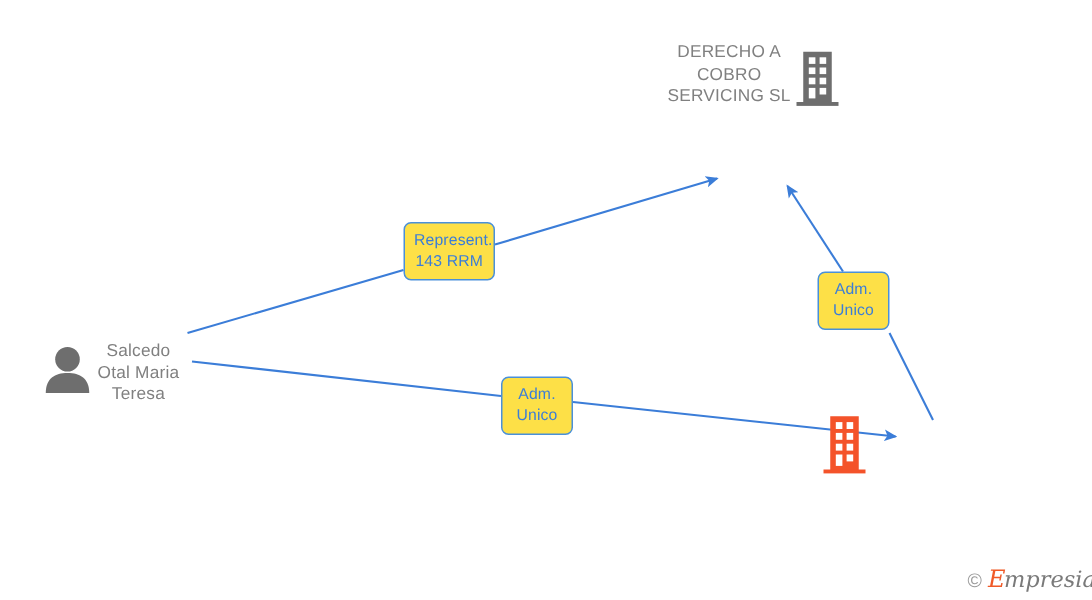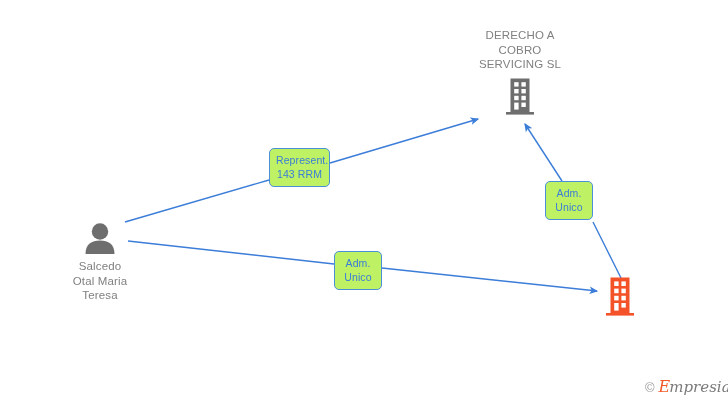--- a/index.html
+++ b/index.html
@@ -28,7 +28,7 @@
   .node {
     position: absolute;
     display: flex;
-    flex-direction: column;
+    flex-direction: row;
     align-items: center;
     width: 150px;
     text-align: center;

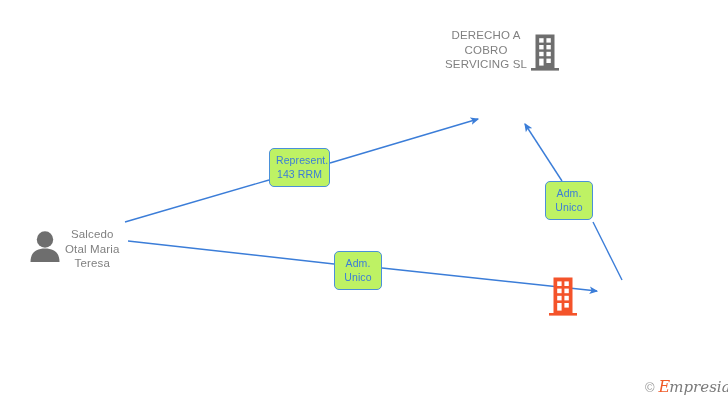--- a/index.html
+++ b/index.html
@@ -83,7 +83,7 @@
     box-sizing: border-box;
     border: 1px solid #4a90d9;
     border-radius: 5px;
-    background: #bef264;
+    background: #fde047;
     color: #3b7dd8;
     font-size: 10.5px;
     line-height: 14px;

